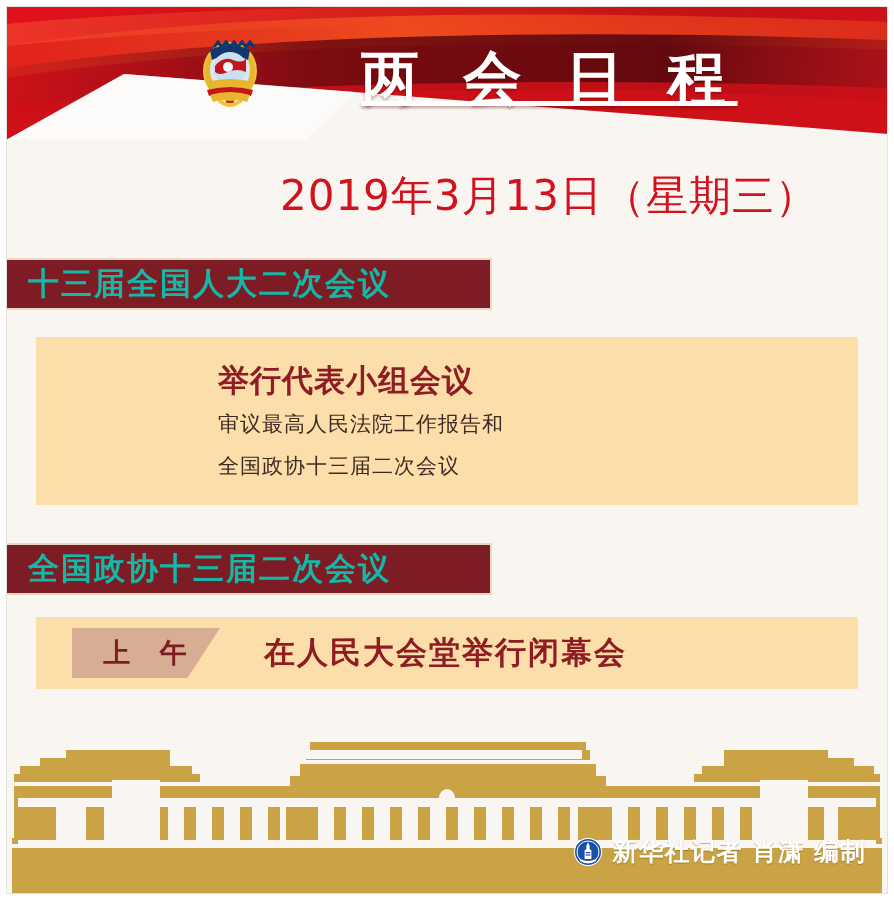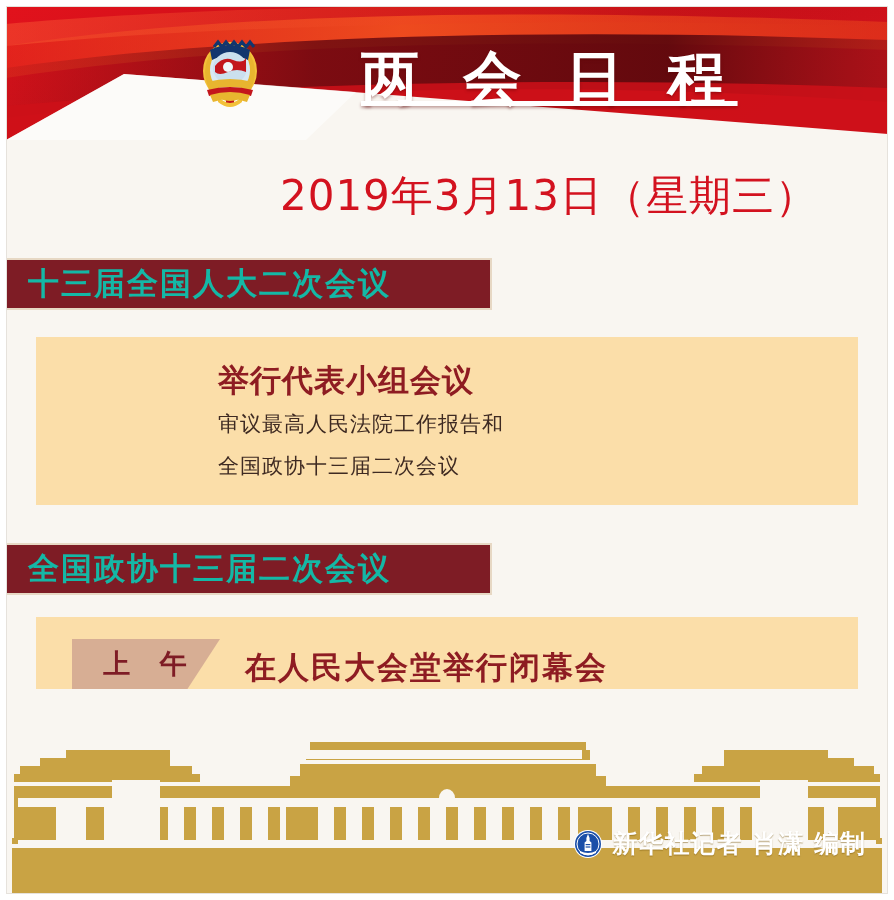--- a/index.html
+++ b/index.html
@@ -97,7 +97,7 @@
     box-sizing:border-box;
   }
   #panel-1{top:337px;height:168px;padding:20px 0 0 182px;}
-  #panel-2{top:617px;height:72px;display:flex;align-items:flex-end;}
+  #panel-2{top:617px;height:72px;display:flex;align-items:center;}
 
   .panel-title{
     color:#8E1C22;

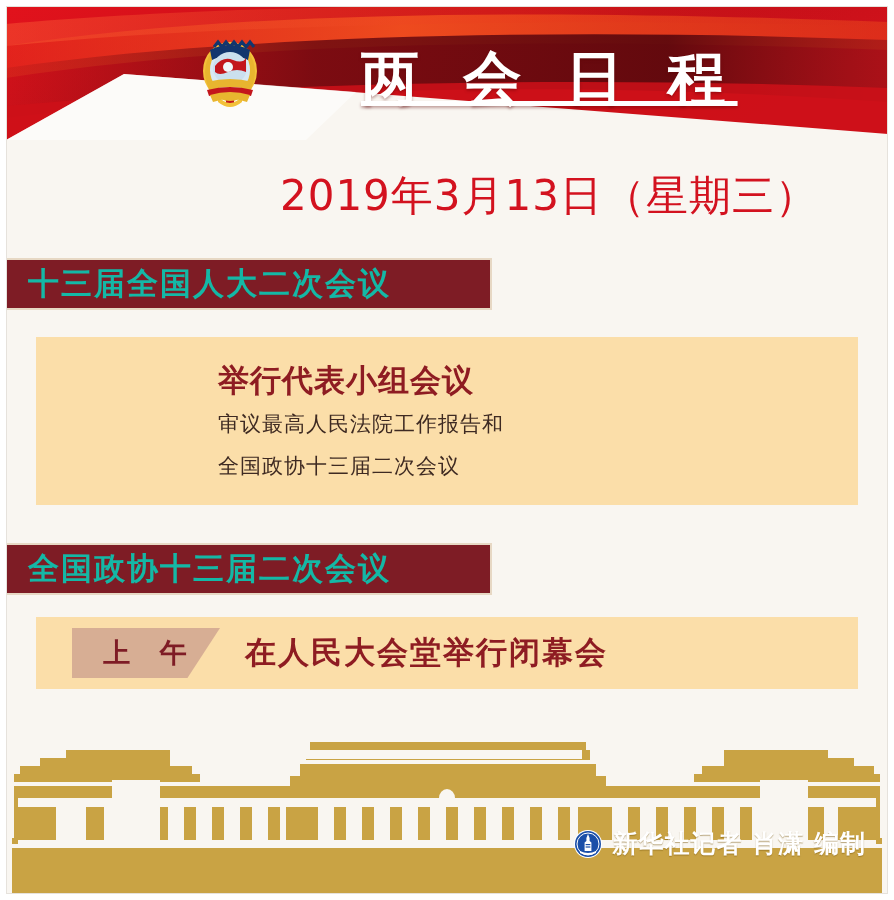--- a/index.html
+++ b/index.html
@@ -129,7 +129,7 @@
     clip-path:polygon(0 0,100% 0,78% 100%,0 100%);
   }
   .row-text{
-    margin-left:25px;
+    margin-left:44px;
     color:#8E1C22;
     font-size:31px;
     font-weight:bold;

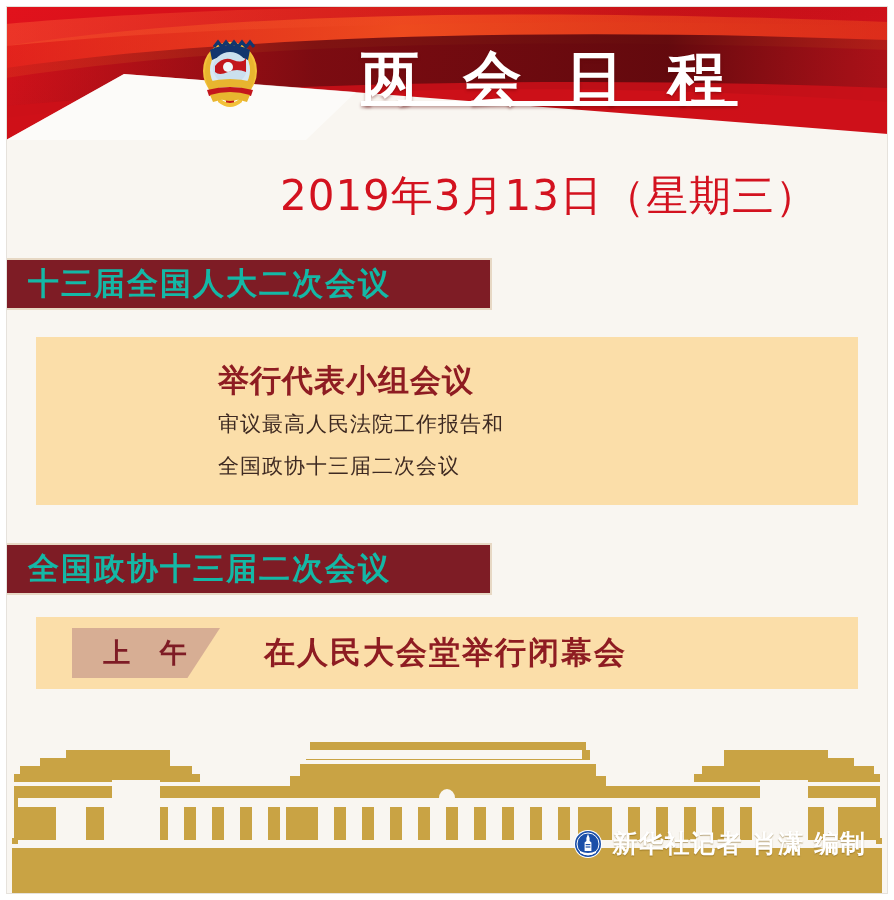--- a/index.html
+++ b/index.html
@@ -146,7 +146,7 @@
 
   
   .credit{
-    position:absolute;right:28px;bottom:40px;
+    position:absolute;right:28px;bottom:32px;
     display:flex;align-items:center;gap:10px;
     z-index:20;
   }

